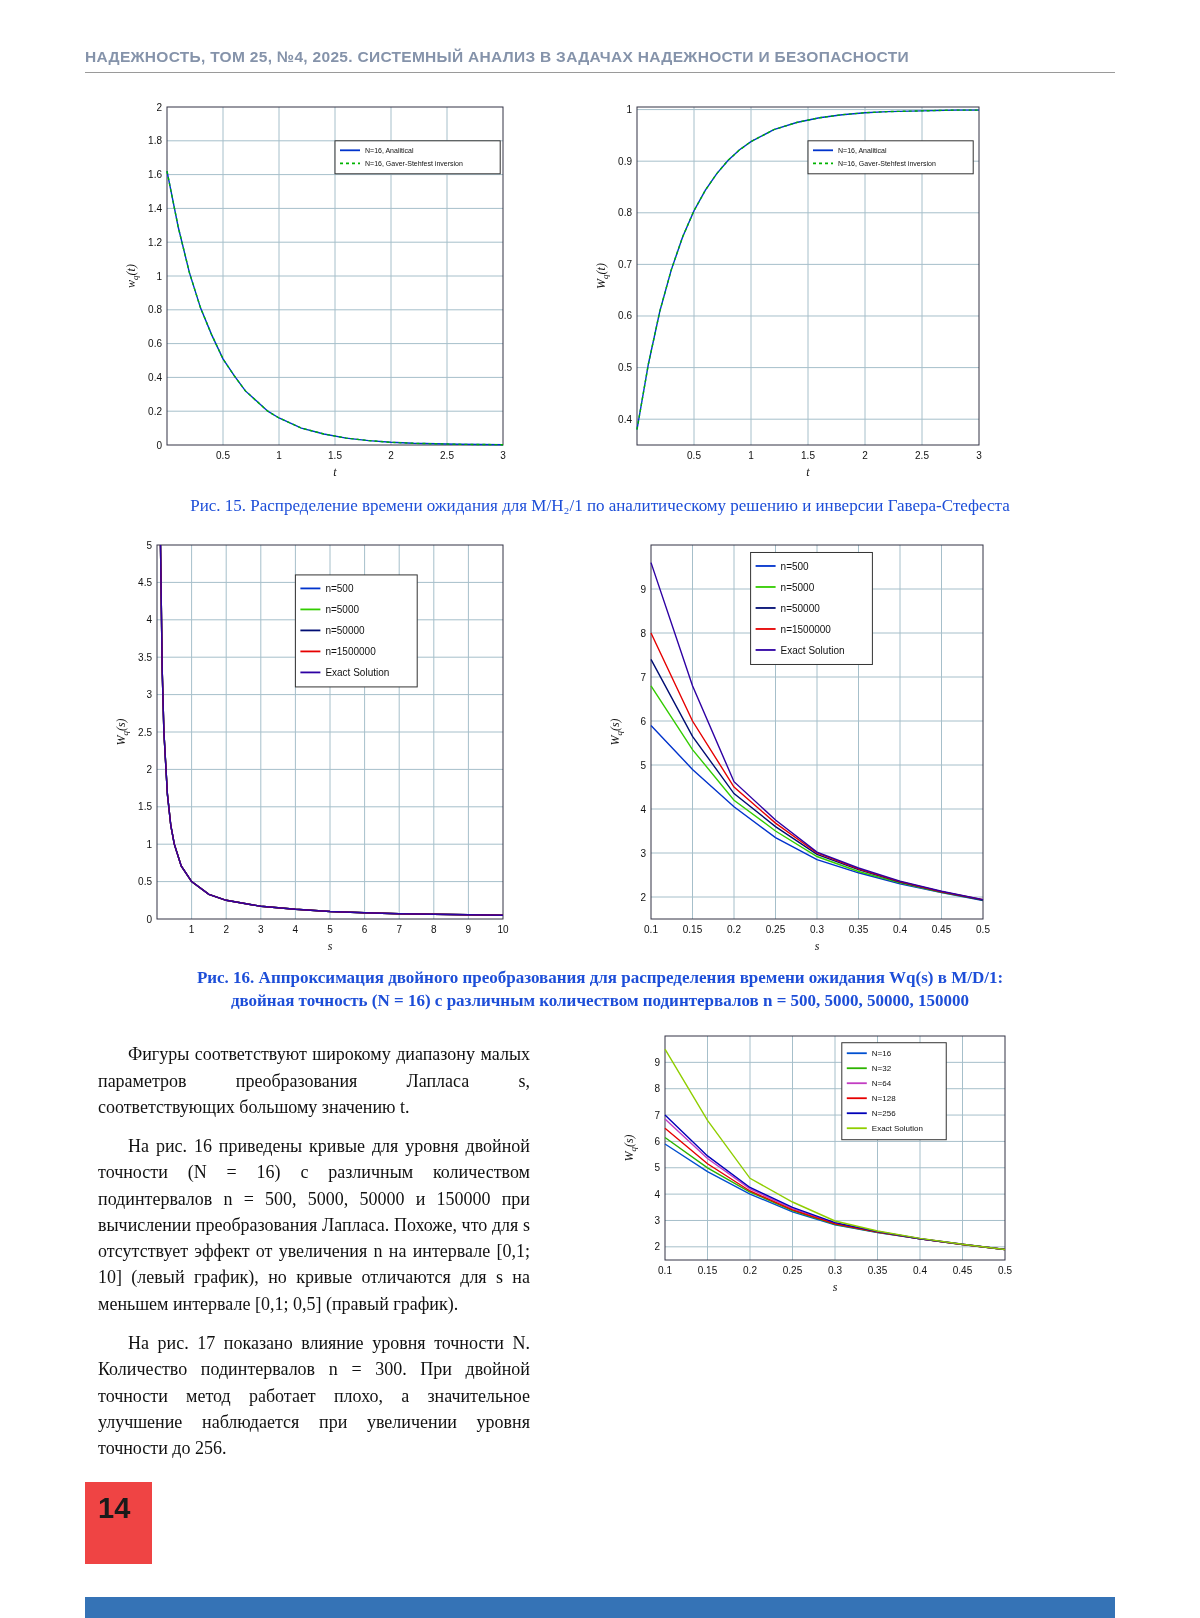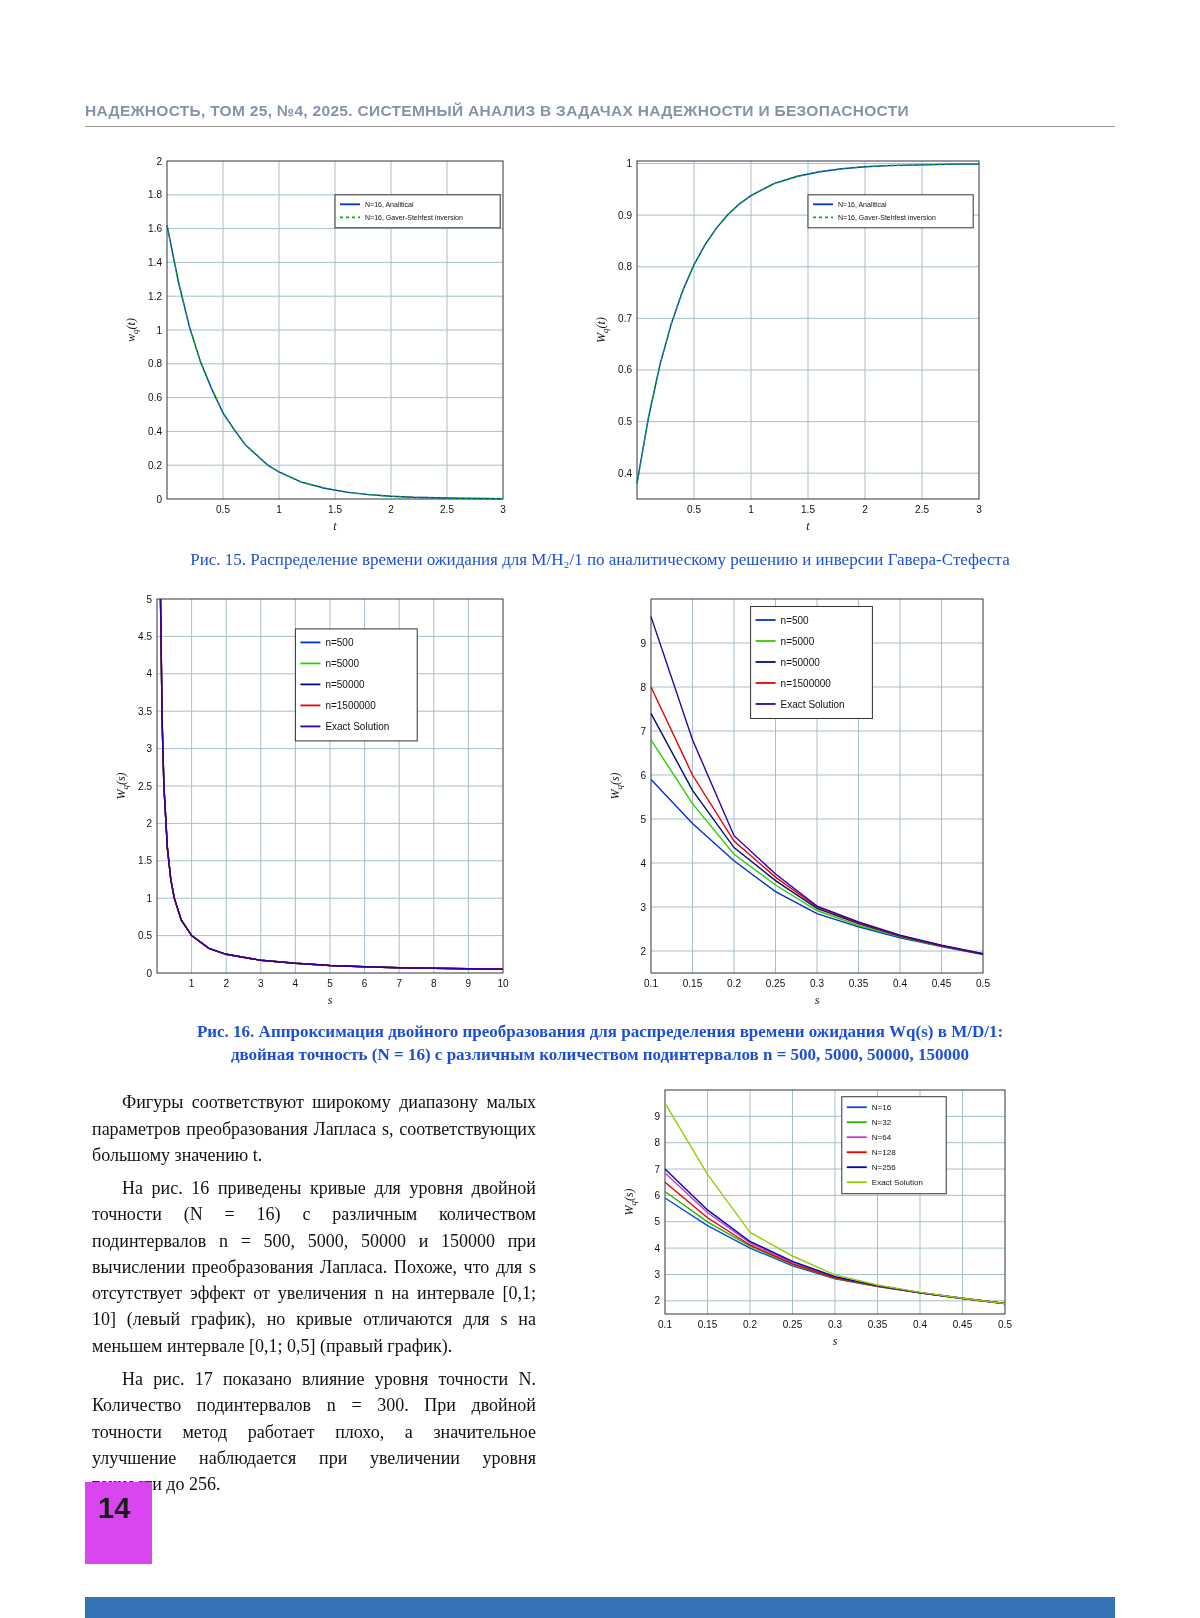--- a/index.html
+++ b/index.html
@@ -6,7 +6,7 @@
   body{width:1200px;height:1618px;background:#ffffff;font-family:"Liberation Serif",serif;color:#111;}
   .page{position:relative;width:1200px;height:1618px;overflow:hidden;}
   .inner{padding:0 85px;}
-  .header{margin-top:102px;}
+  .header{margin-top:48px;}
   .header-title{font-family:"Liberation Sans",sans-serif;font-weight:bold;font-size:15.5px;letter-spacing:.3px;color:#8593aa;}
   .header-rule{border-top:1.5px solid #9a9a9a;margin-top:6px;}
   .chart-row{display:flex;}

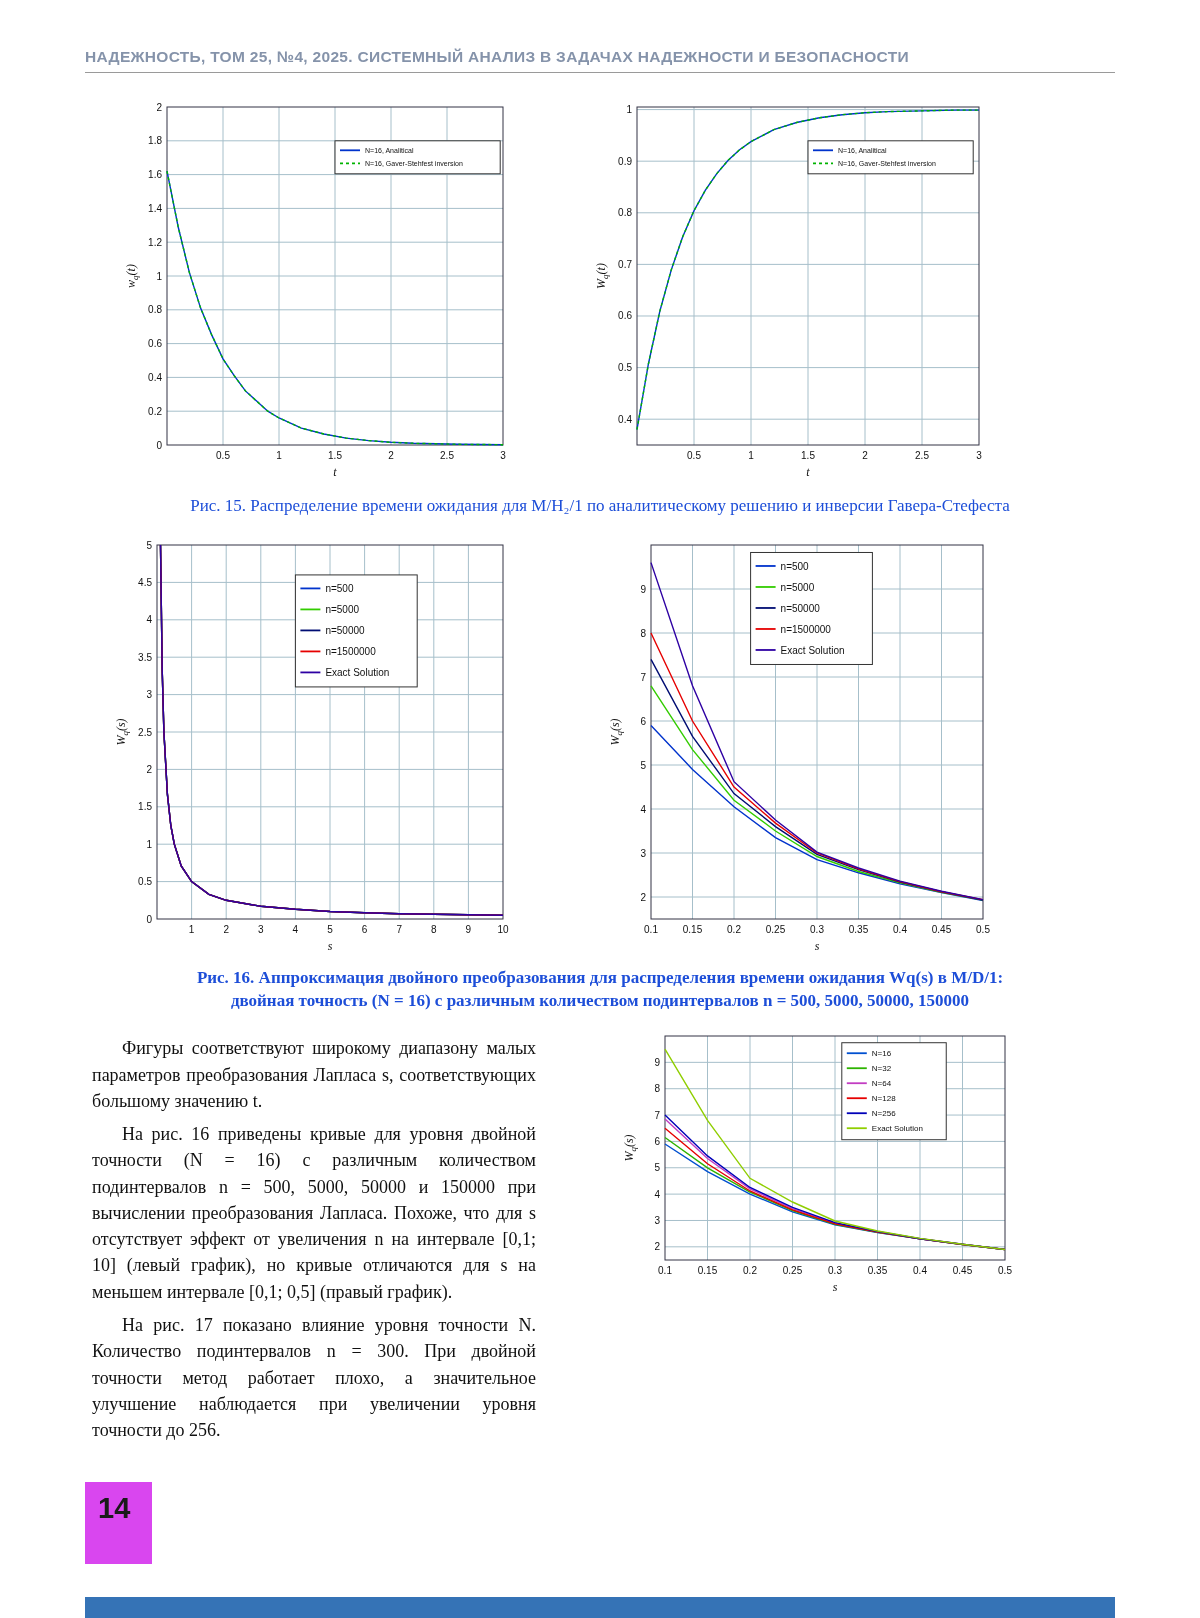--- a/index.html
+++ b/index.html
@@ -19,7 +19,7 @@
   .columns{display:flex;margin-top:16px;gap:26px;}
   .col-left{width:458px;}
   .col-right{width:470px;}
-  .body-p{margin:7px;font-size:18px;line-height:1.46;text-align:justify;text-indent:30px;}
+  .body-p{margin:13px;font-size:18px;line-height:1.46;text-align:justify;text-indent:30px;}
   .fig17-wrap{margin-left:52px;}
   .caption17{margin-top:16px;font-size:16.5px;line-height:1.3;padding:0 6px;}
   .pagenum-box{position:absolute;left:85px;top:1482px;width:67px;height:82px;background:#d946ef;}

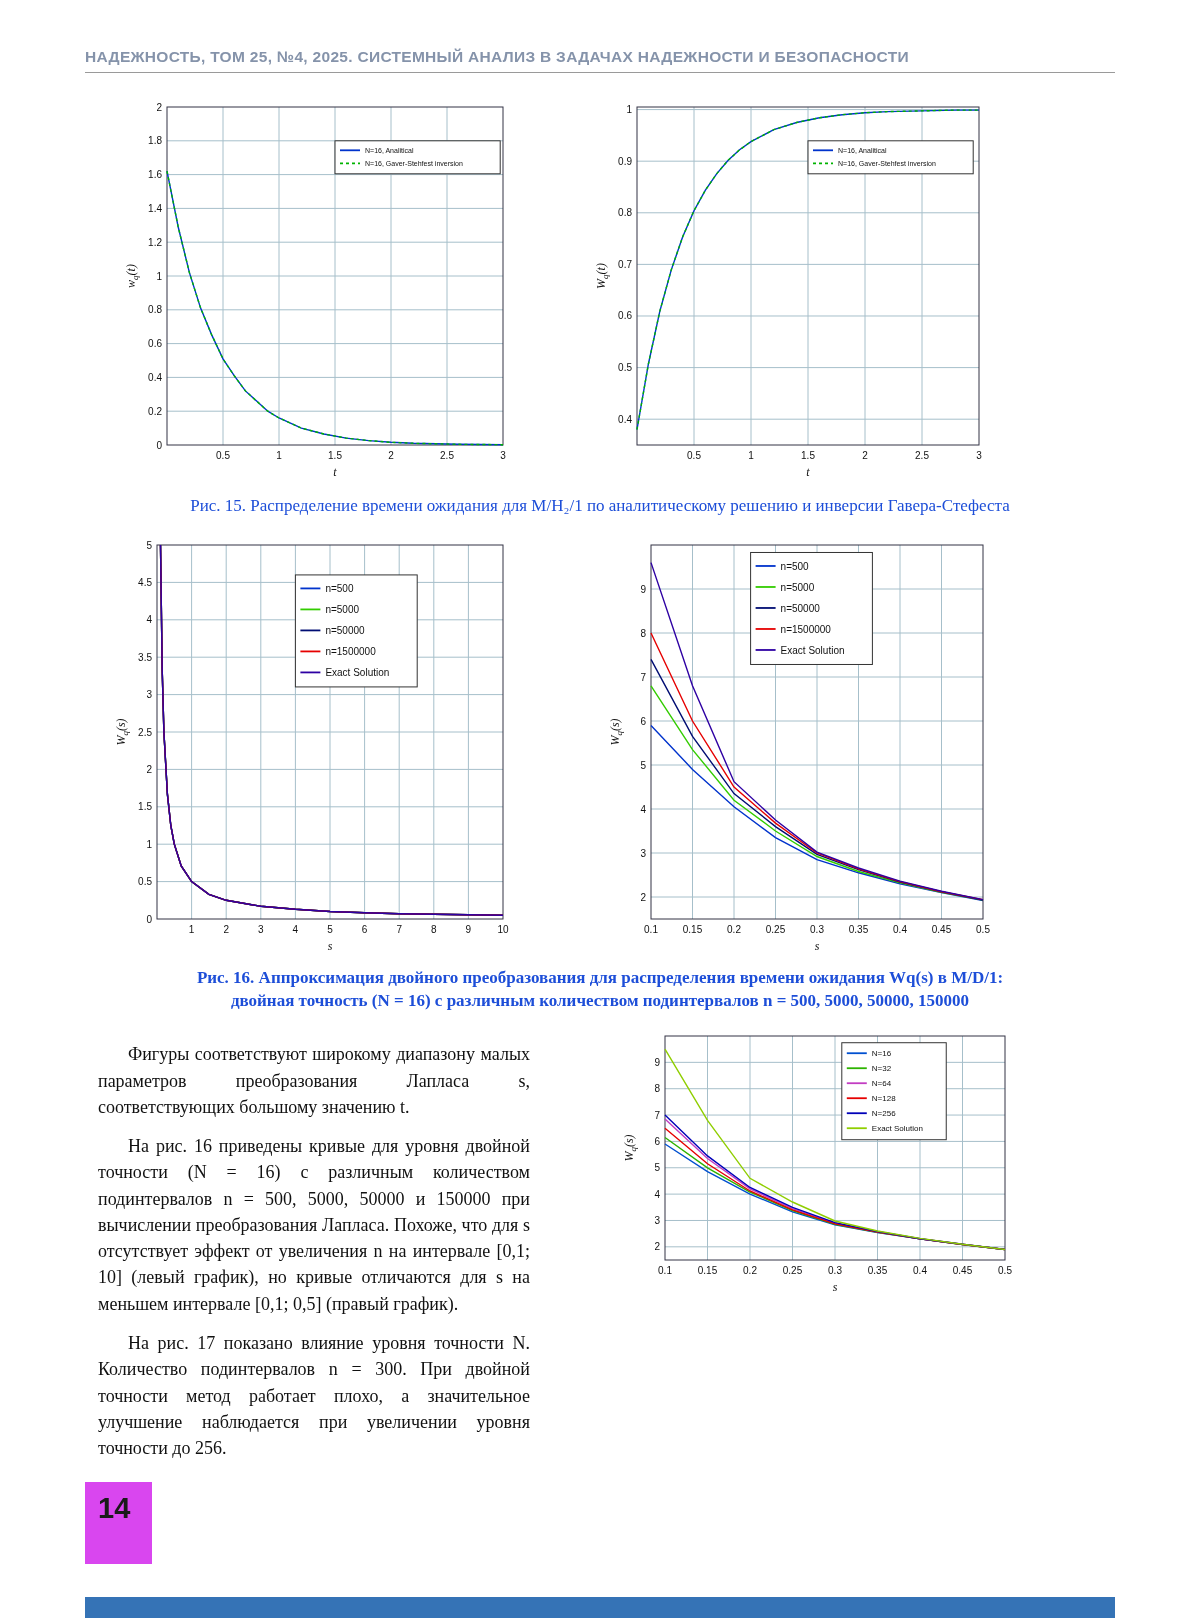--- a/index.html
+++ b/index.html
@@ -22,7 +22,7 @@
   .body-p{margin:13px;font-size:18px;line-height:1.46;text-align:justify;text-indent:30px;}
   .fig17-wrap{margin-left:52px;}
   .caption17{margin-top:16px;font-size:16.5px;line-height:1.3;padding:0 6px;}
-  .pagenum-box{position:absolute;left:85px;top:1482px;width:67px;height:82px;background:#d946ef;}
+  .pagenum-box{position:absolute;left:85px;top:1482px;width:67px;height:82px;background:#ef4444;}
   .pagenum{display:block;padding:10px 0 0 13px;font-family:"Liberation Sans",sans-serif;font-weight:bold;font-size:29px;color:#1a1a1a;}
   .bottom-bar{position:absolute;left:85px;right:85px;top:1597px;height:21px;background:#3573b6;}
 </style>

